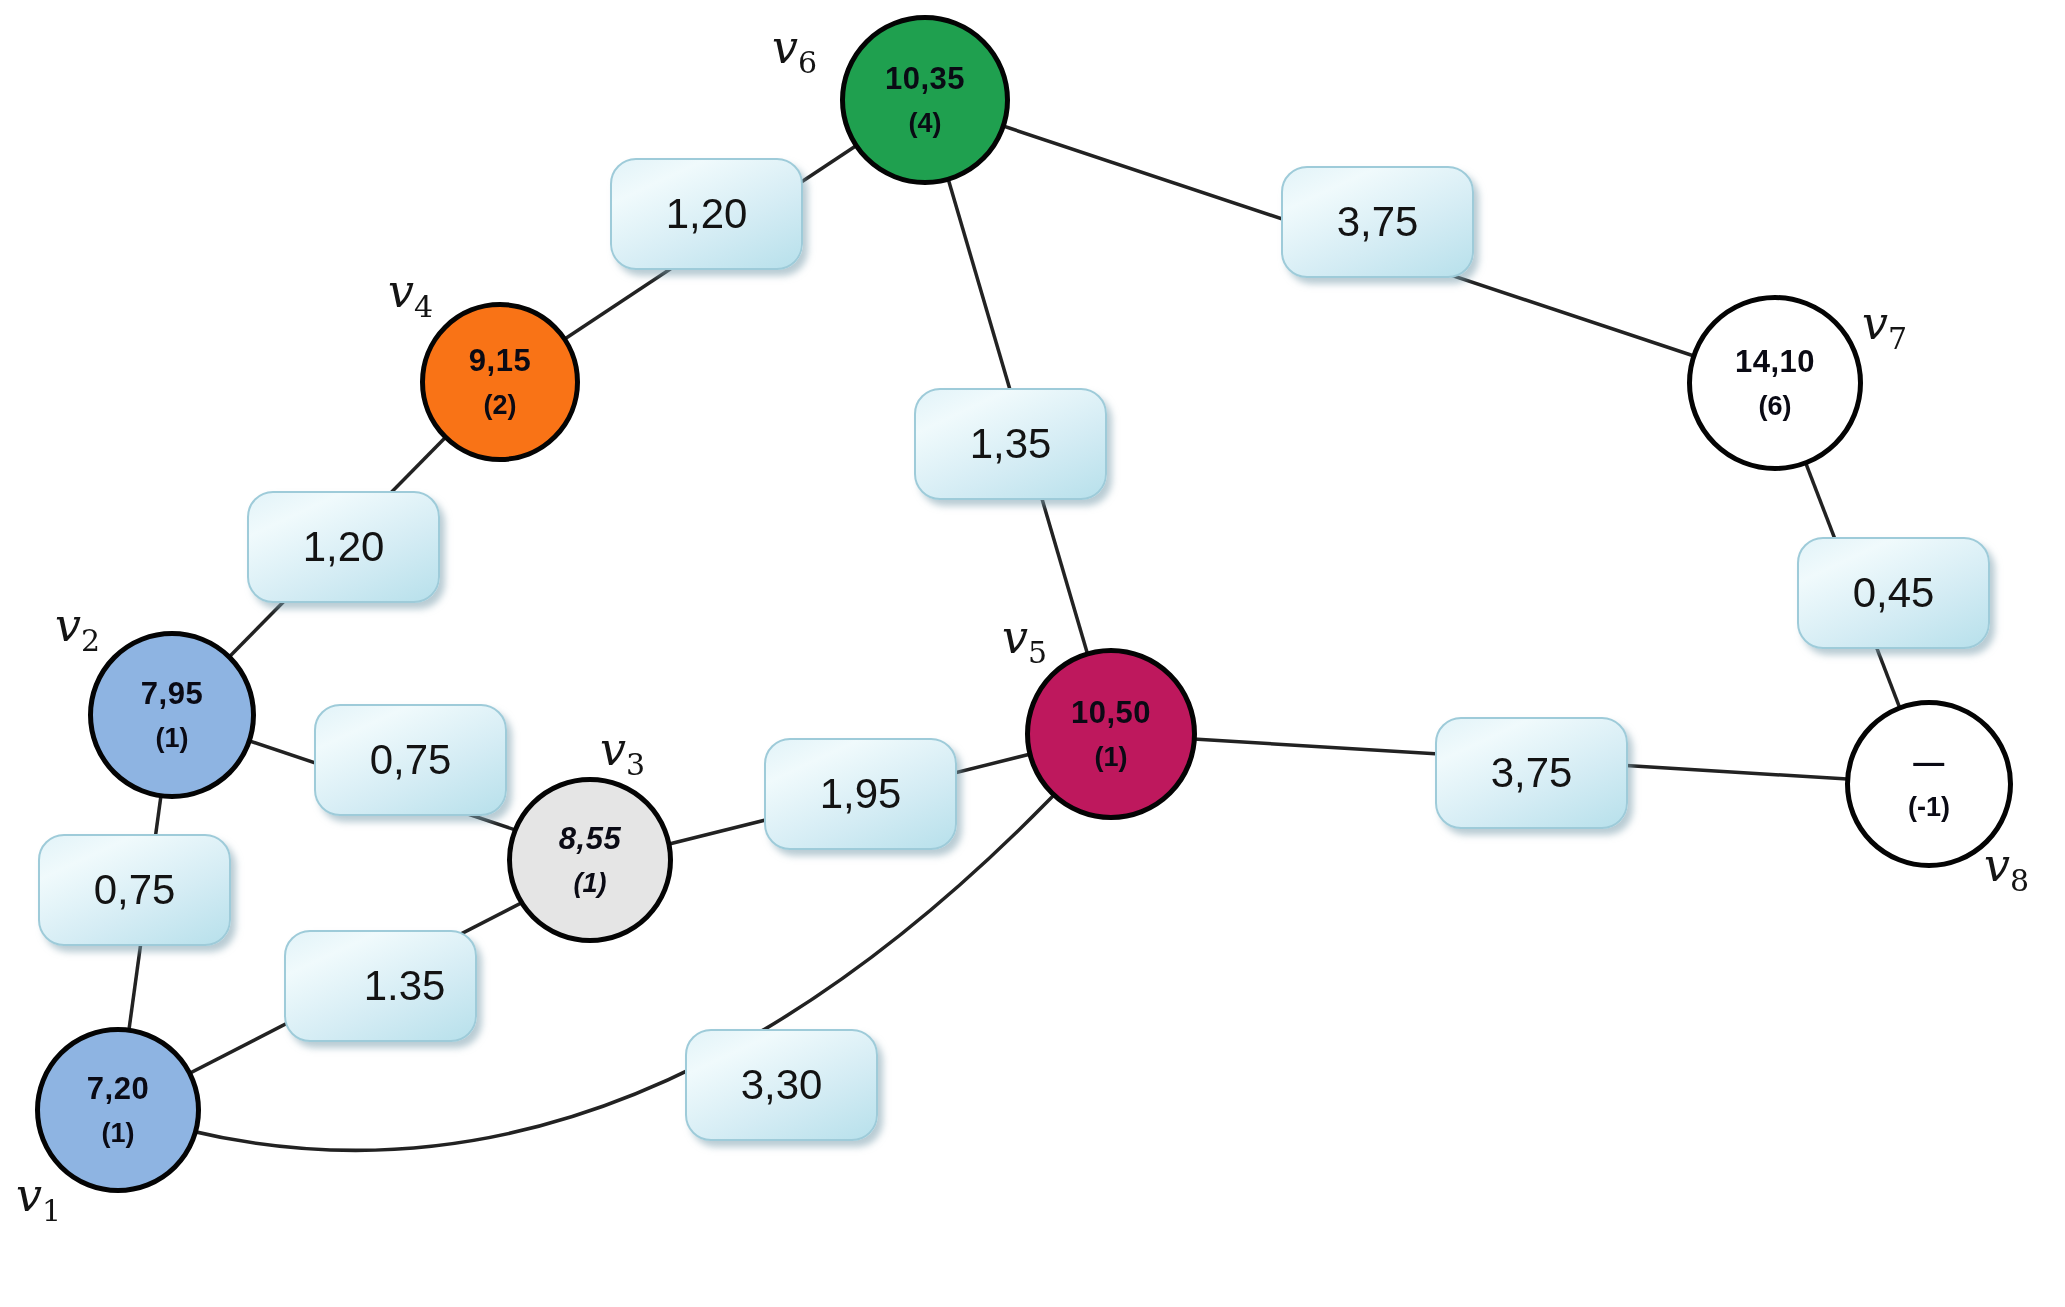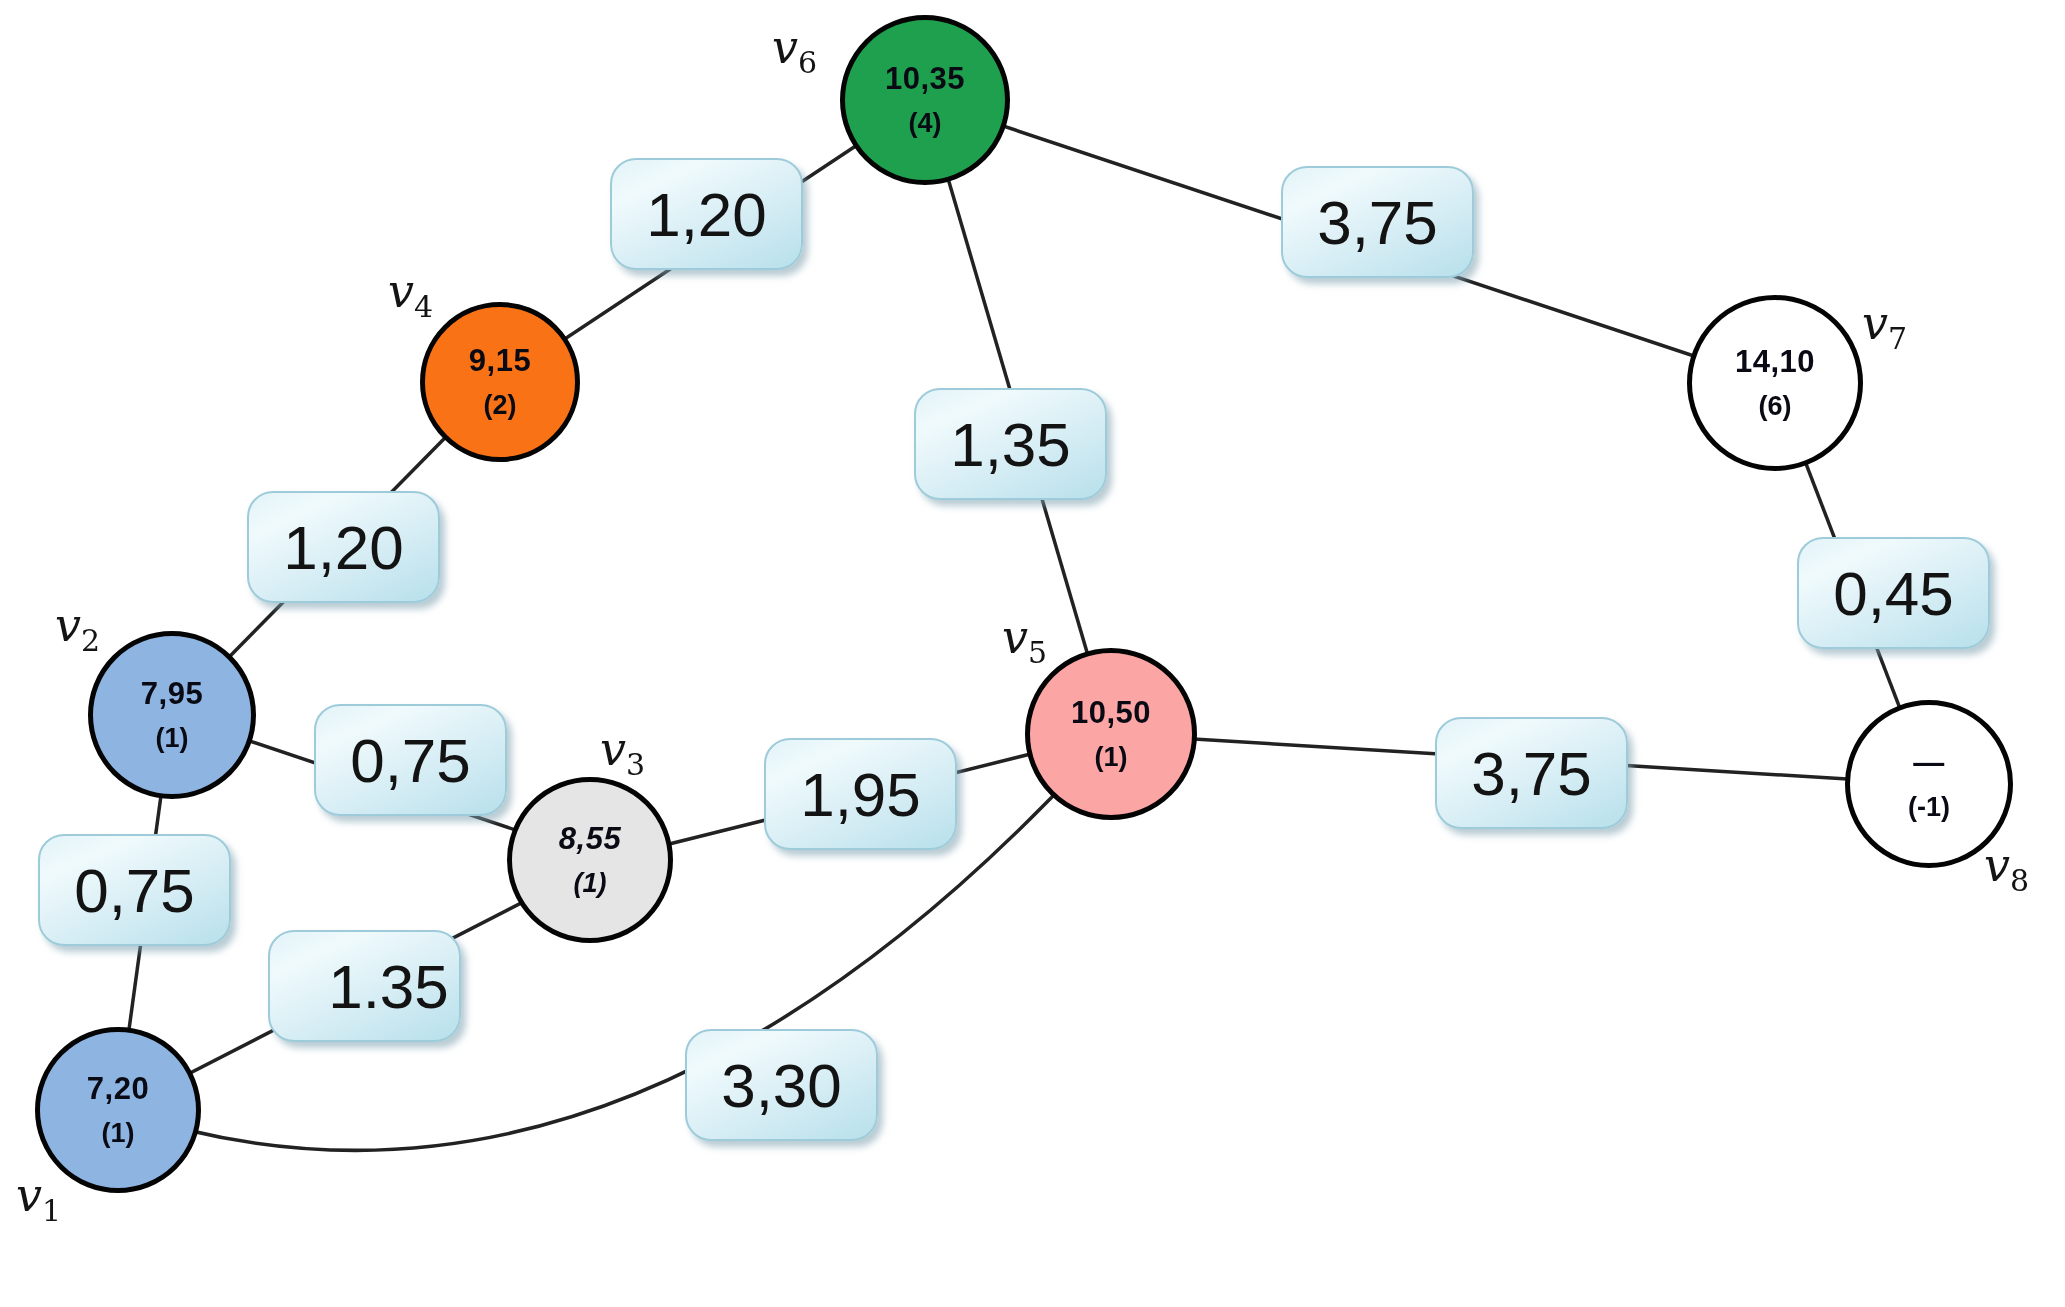--- a/index.html
+++ b/index.html
@@ -68,7 +68,7 @@
     display: flex;
     align-items: center;
     justify-content: center;
-    font-size: 62px;
+    font-size: 42px;
     font-weight: 500;
     color: #131313;
     z-index: 2;

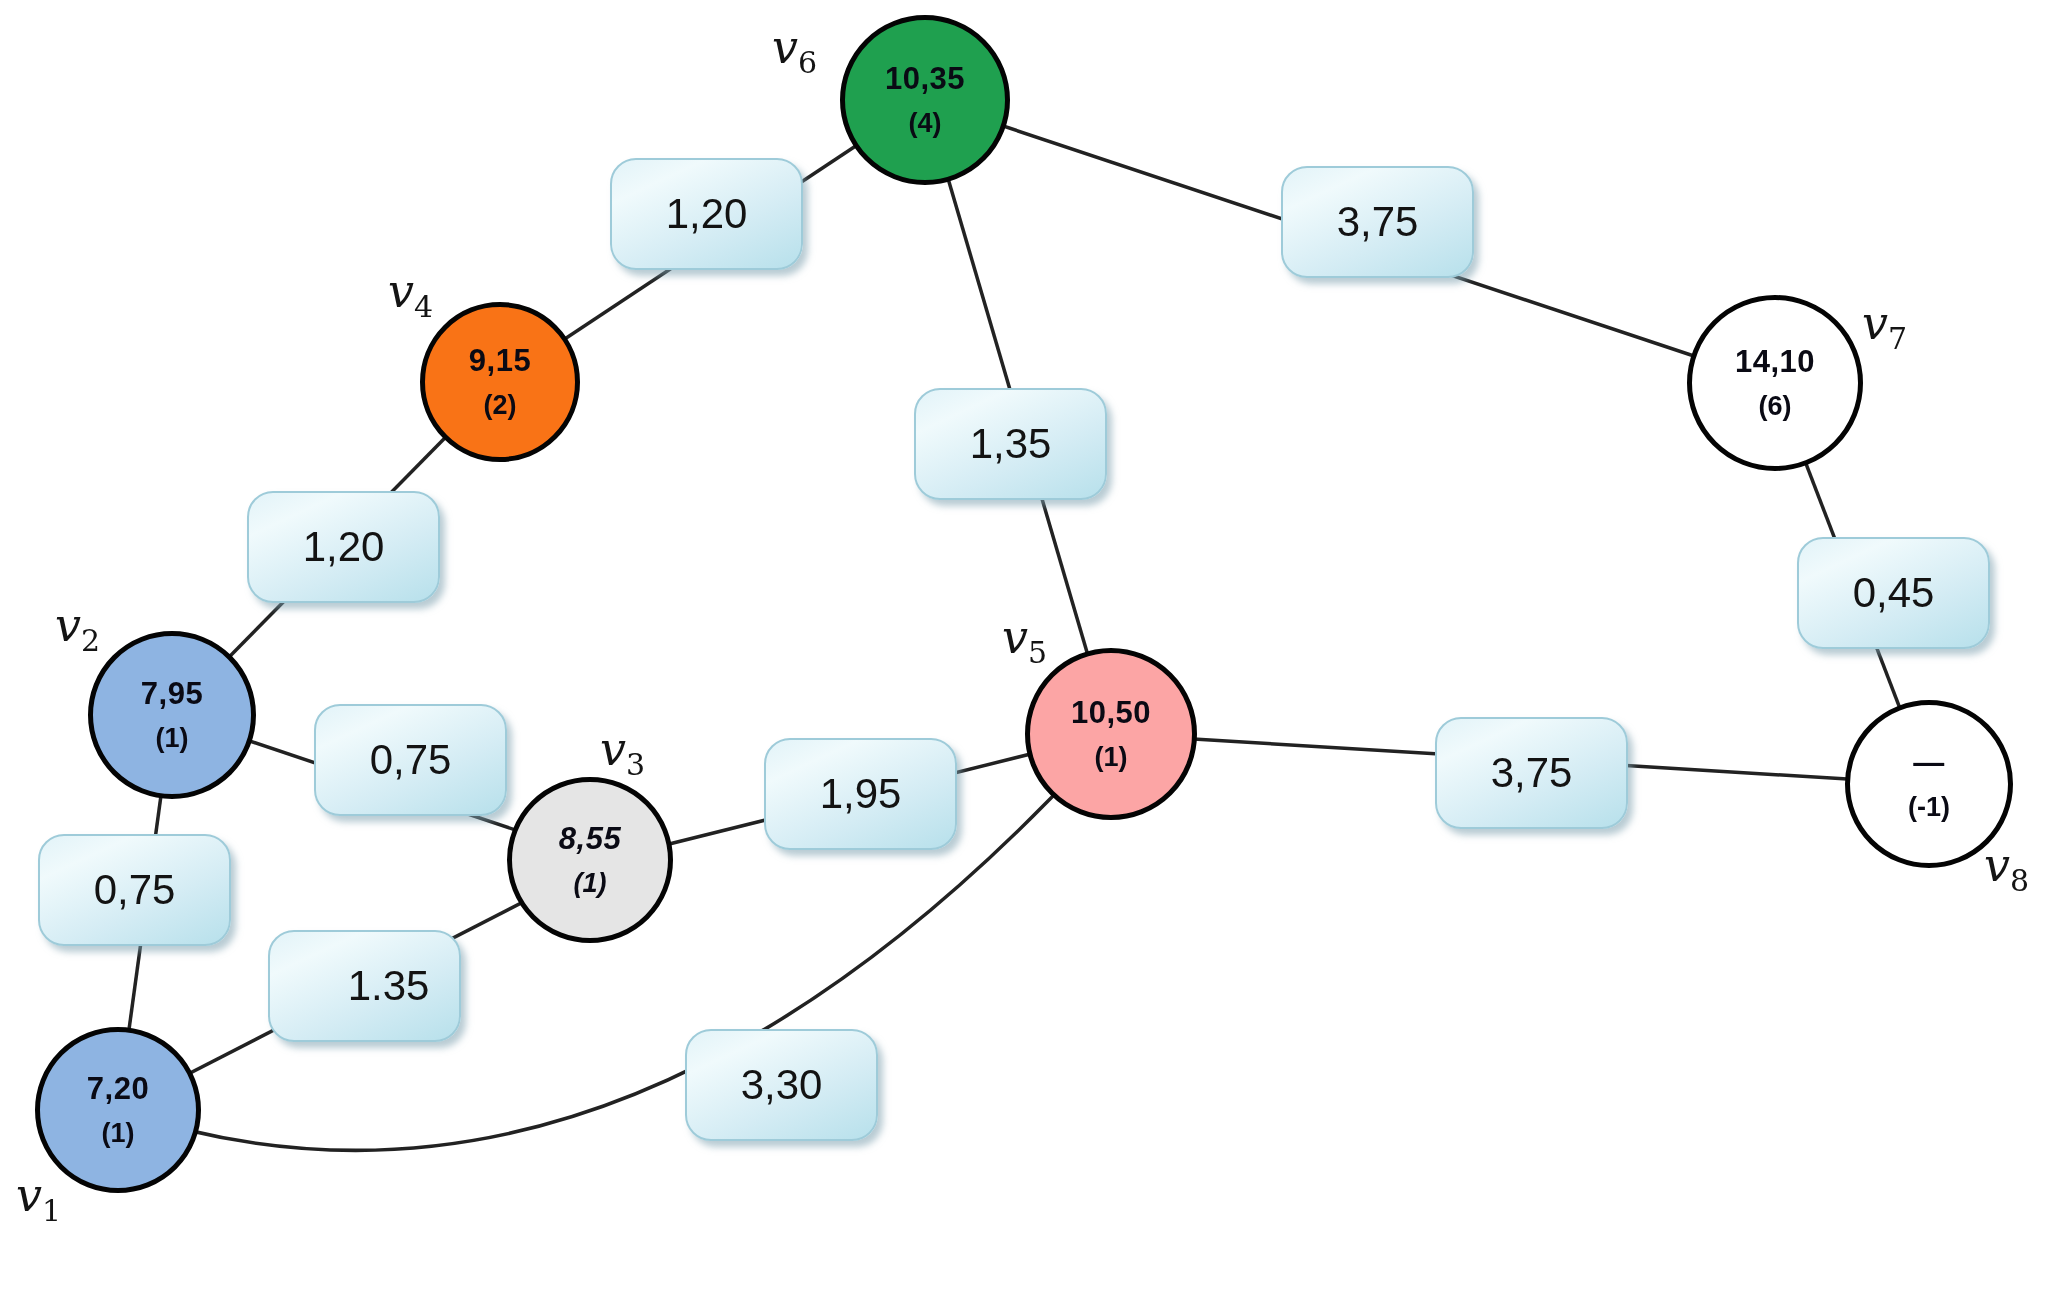--- a/index.html
+++ b/index.html
@@ -153,7 +153,7 @@
       <div class="order">(2)</div>
     </div>
     <div class="vlabel" style="left: 388px; top: 268px;"><span>v</span><sub>4</sub></div>
-    <div class="node" style="left: 1025px; top: 648px; width: 172px; height: 172px; background: #fca5a5; border-color: rgb(4, 4, 4);">
+    <div class="node" style="left: 1025px; top: 648px; width: 172px; height: 172px; background: #be185d; border-color: rgb(4, 4, 4);">
       <div class="value">10,50</div>
       <div class="order">(1)</div>
     </div>

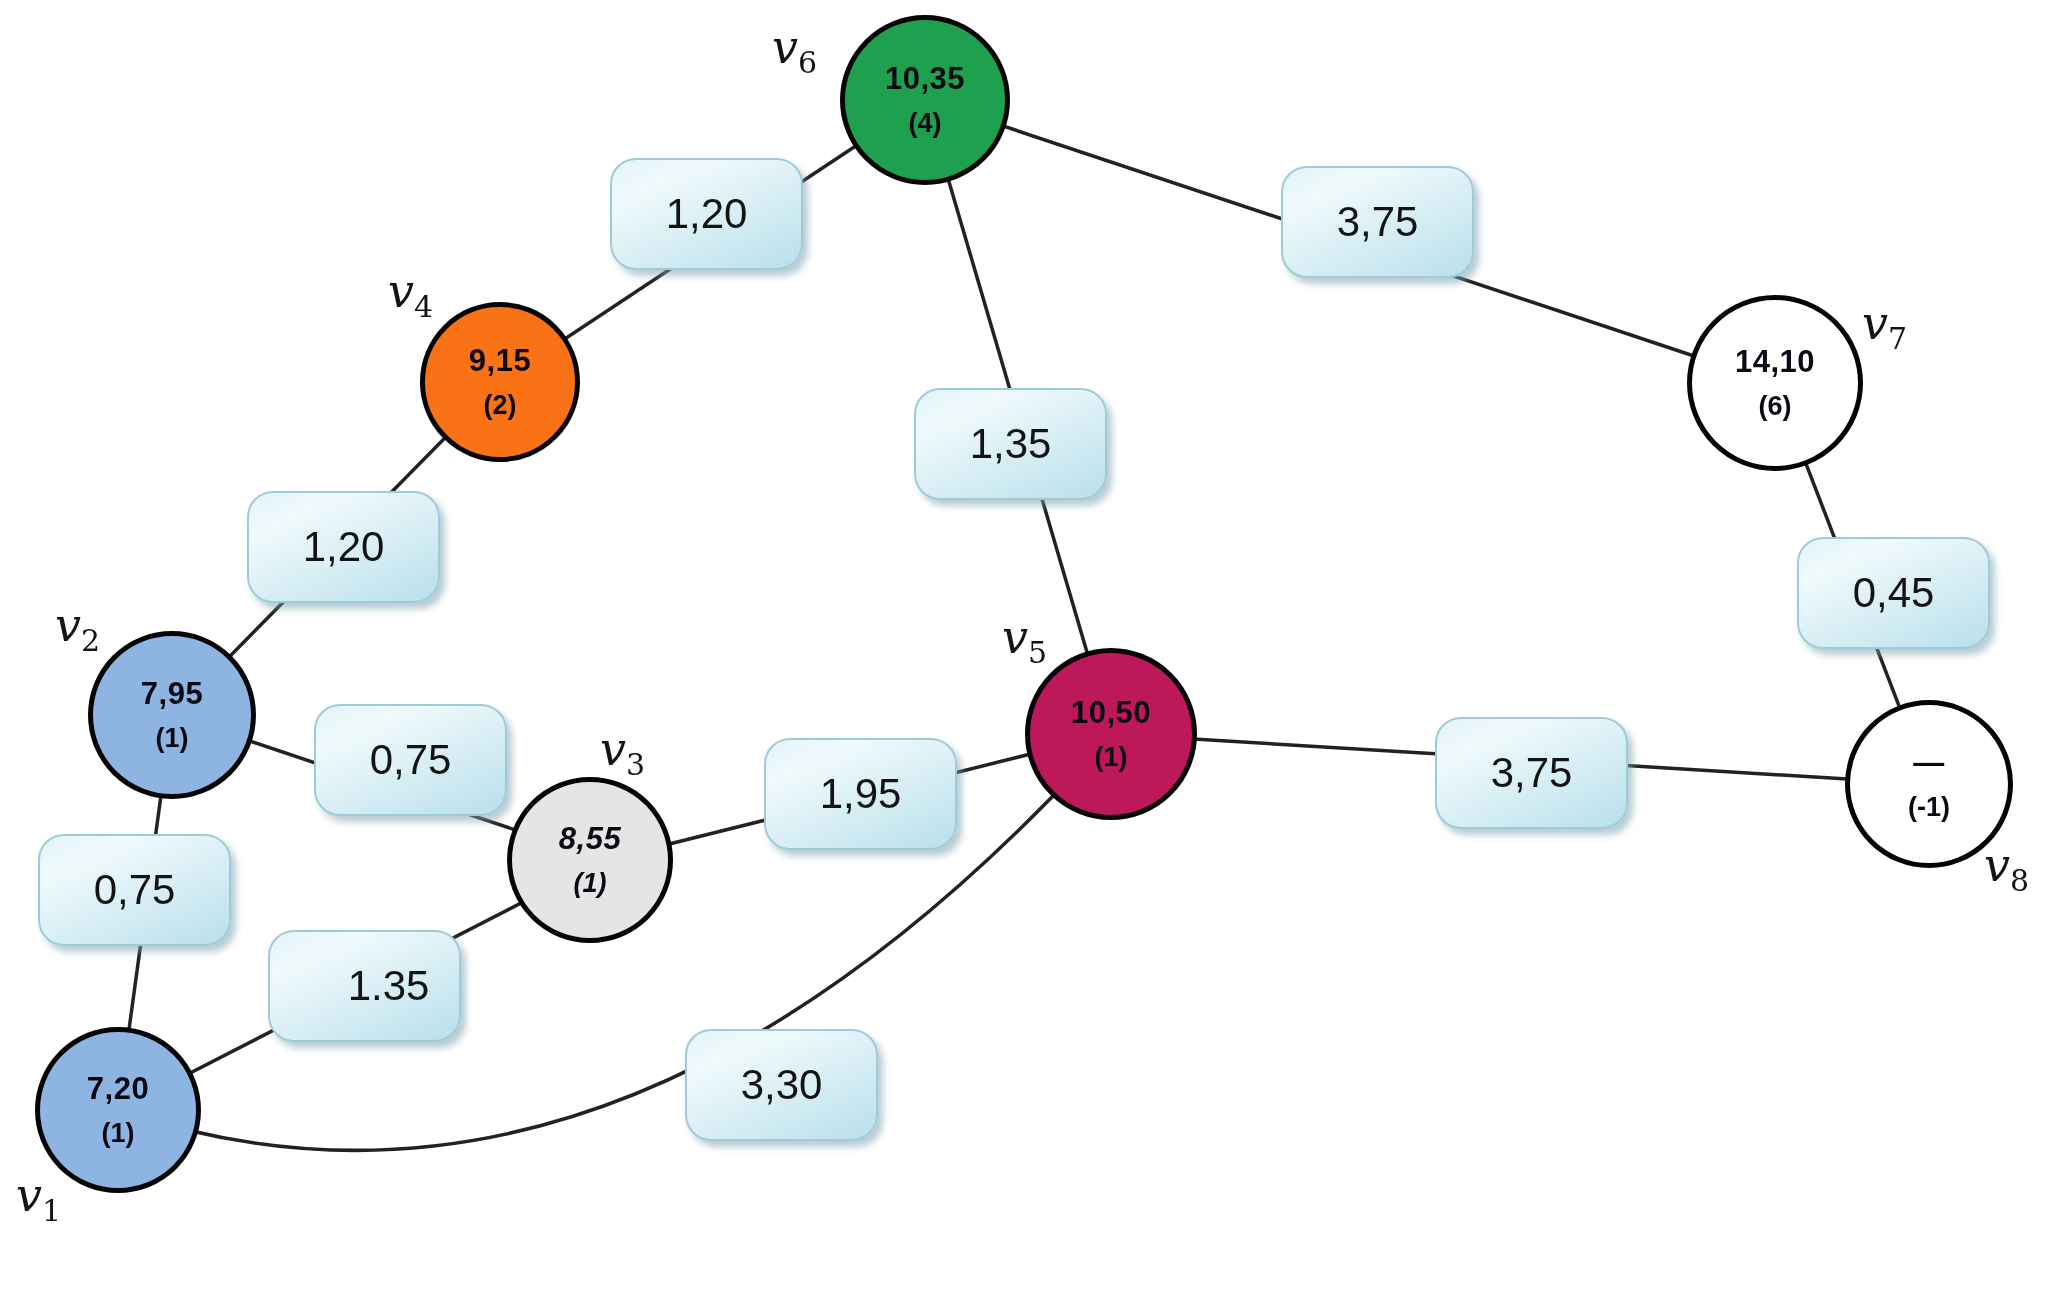--- a/index.html
+++ b/index.html
@@ -103,7 +103,7 @@
 <div class="edge-label" style="left: 38px; top: 834px;">
       <span>0,75</span>
     </div>
-    <div class="edge-label" style="left: 268px; top: 930px; padding-left: 48px;">
+    <div class="edge-label" style="left: 284px; top: 930px; padding-left: 48px;">
       <span>1.35</span>
     </div>
     <div class="edge-label" style="left: 685px; top: 1029px;">

